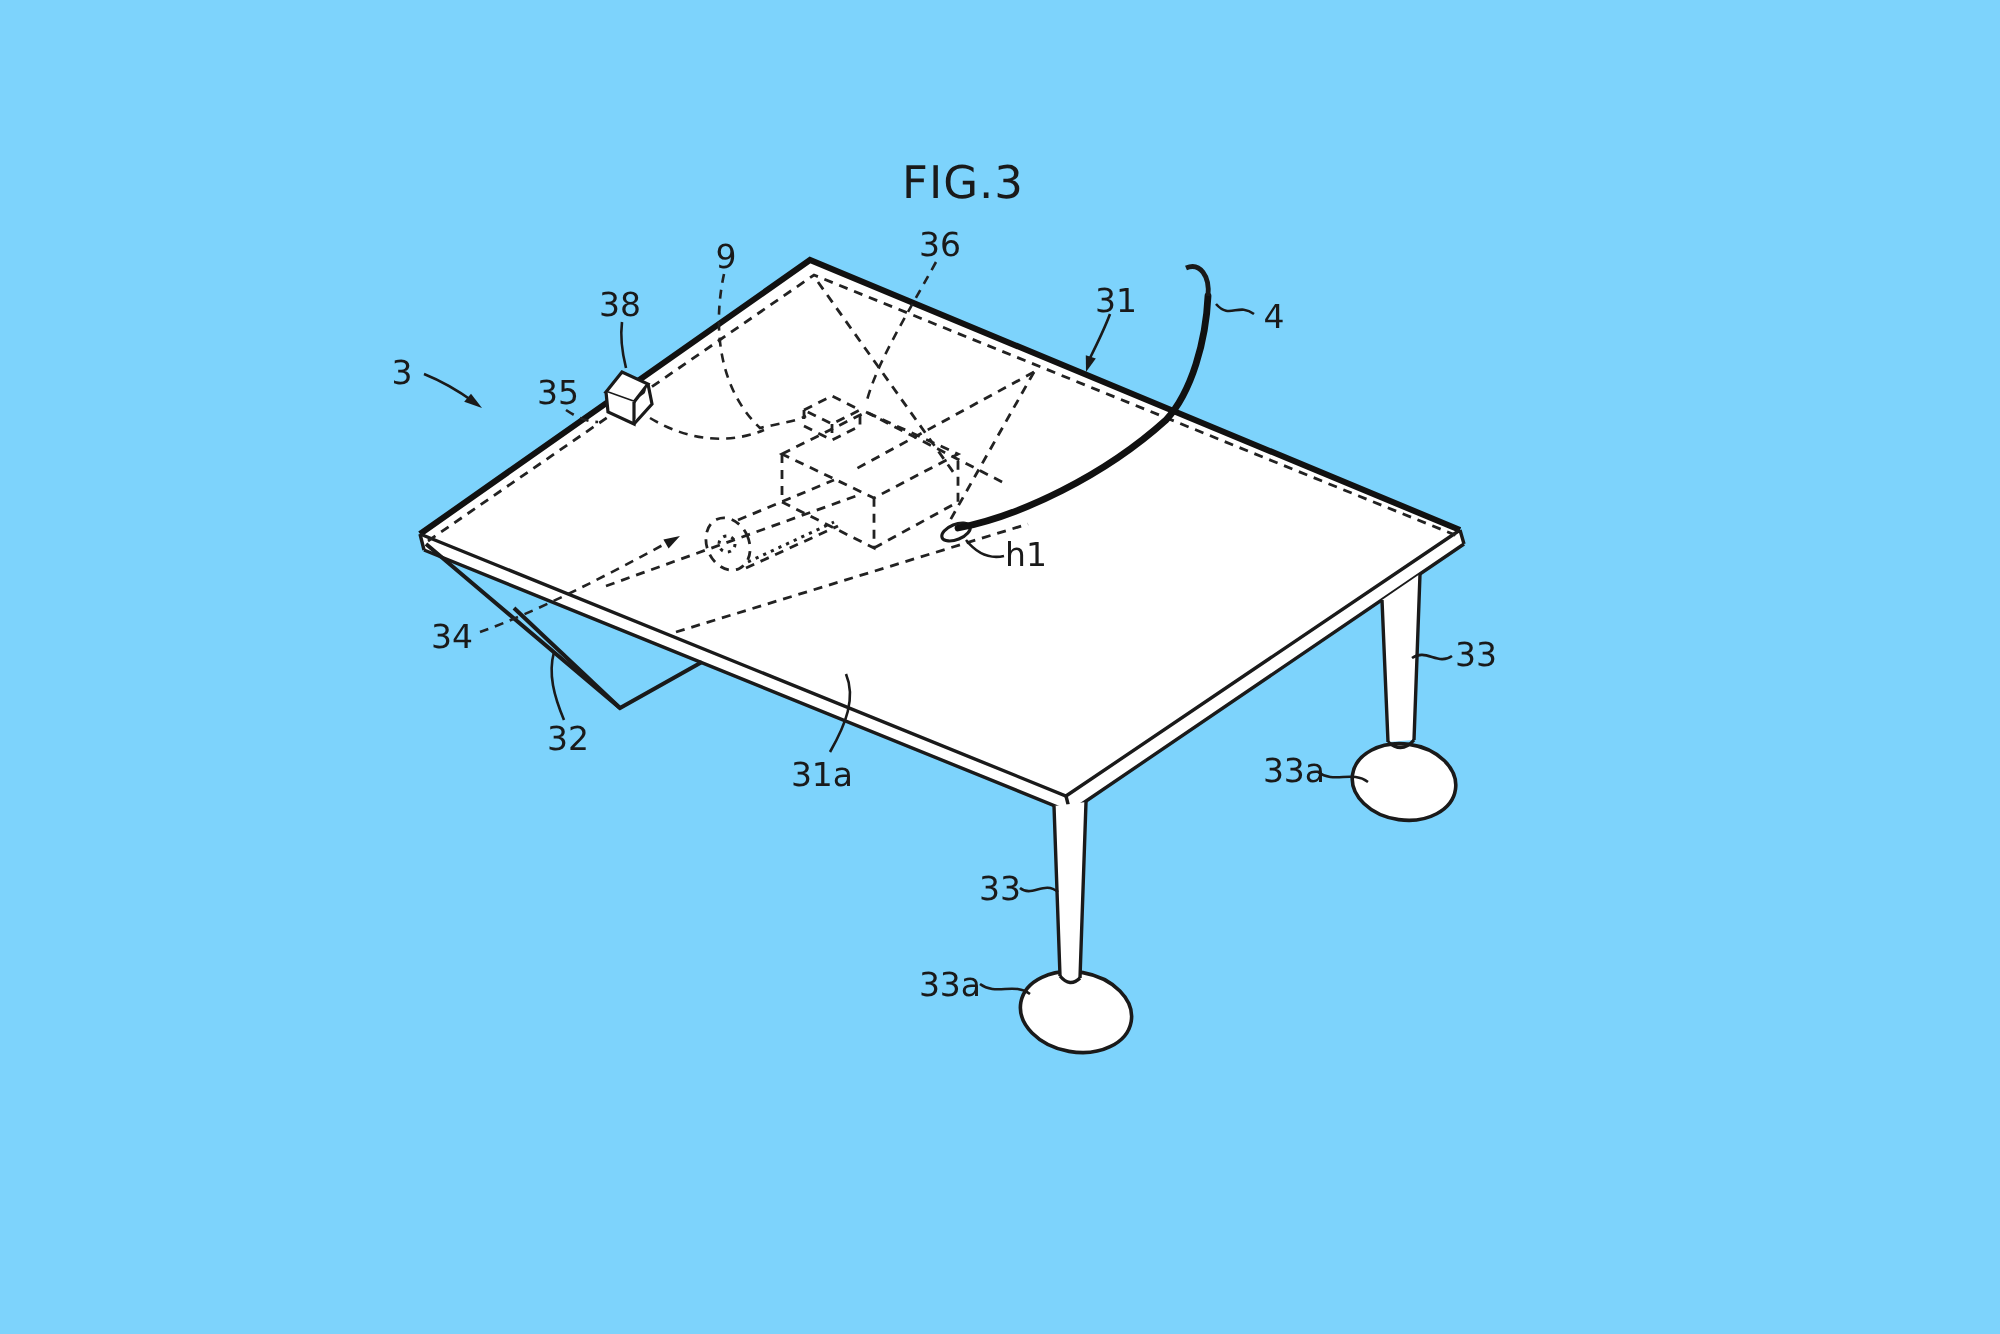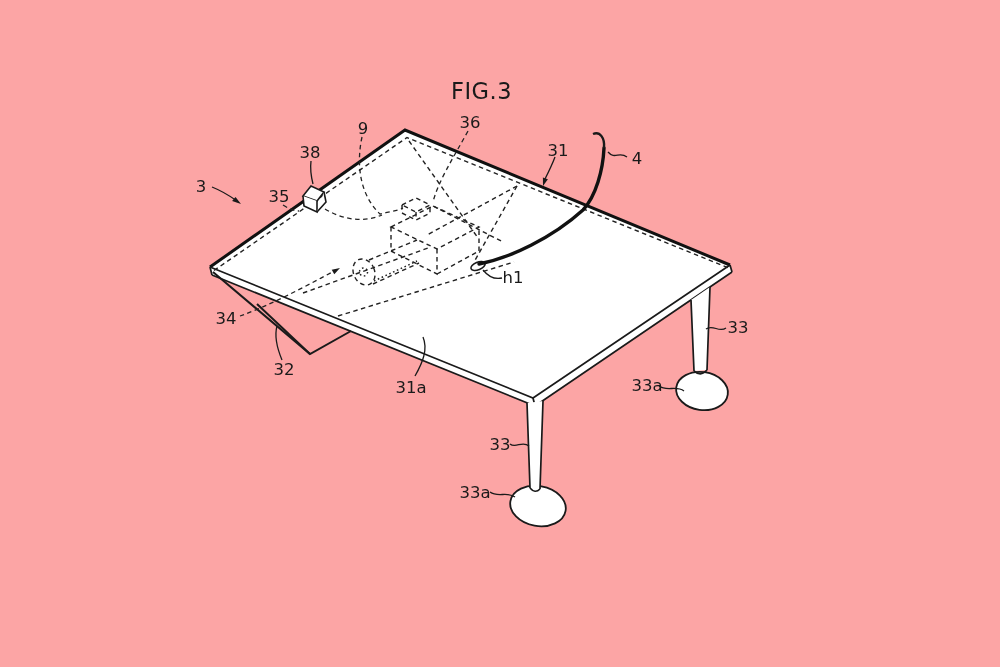--- a/index.html
+++ b/index.html
@@ -3,7 +3,7 @@
 <meta charset="utf-8">
 <style>
   html,body{margin:0;padding:0;background:#ffffff;}
-  .page{position:relative;width:1000px;height:667px;background:#fca5a5;overflow:hidden;
+  .page{position:relative;width:1000px;height:667px;background:#7dd3fc;overflow:hidden;
         font-family:"DejaVu Sans","Liberation Sans",sans-serif;}
   svg{display:block;}
   text{fill:#1a1a1a;font-family:"DejaVu Sans","Liberation Sans",sans-serif;font-size:16.5px;}

